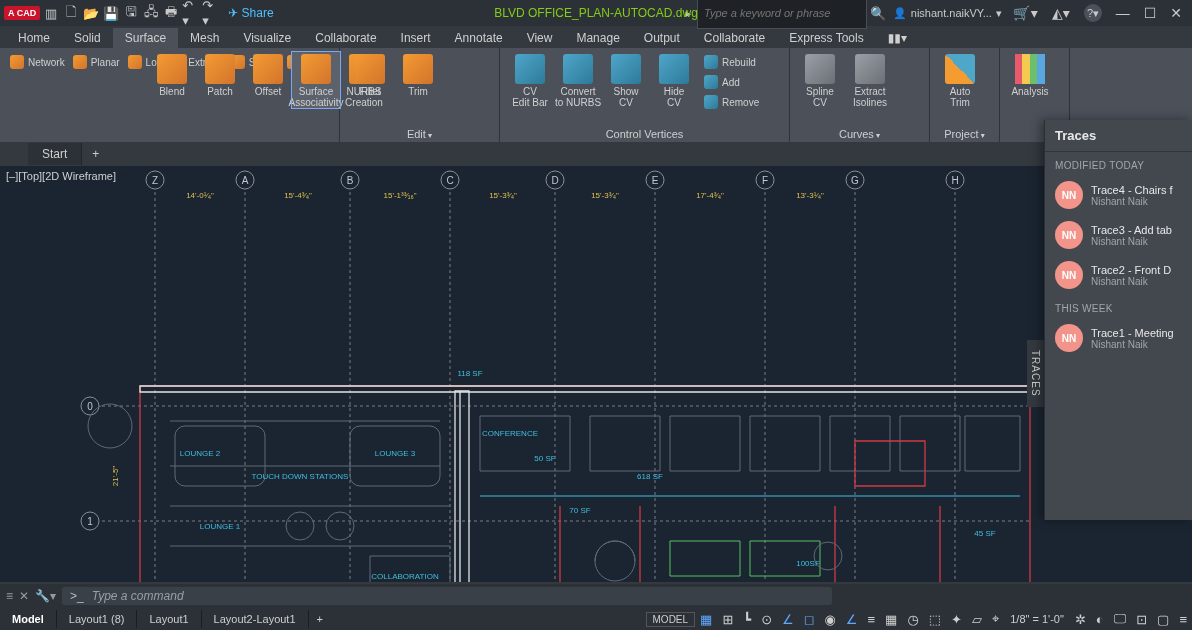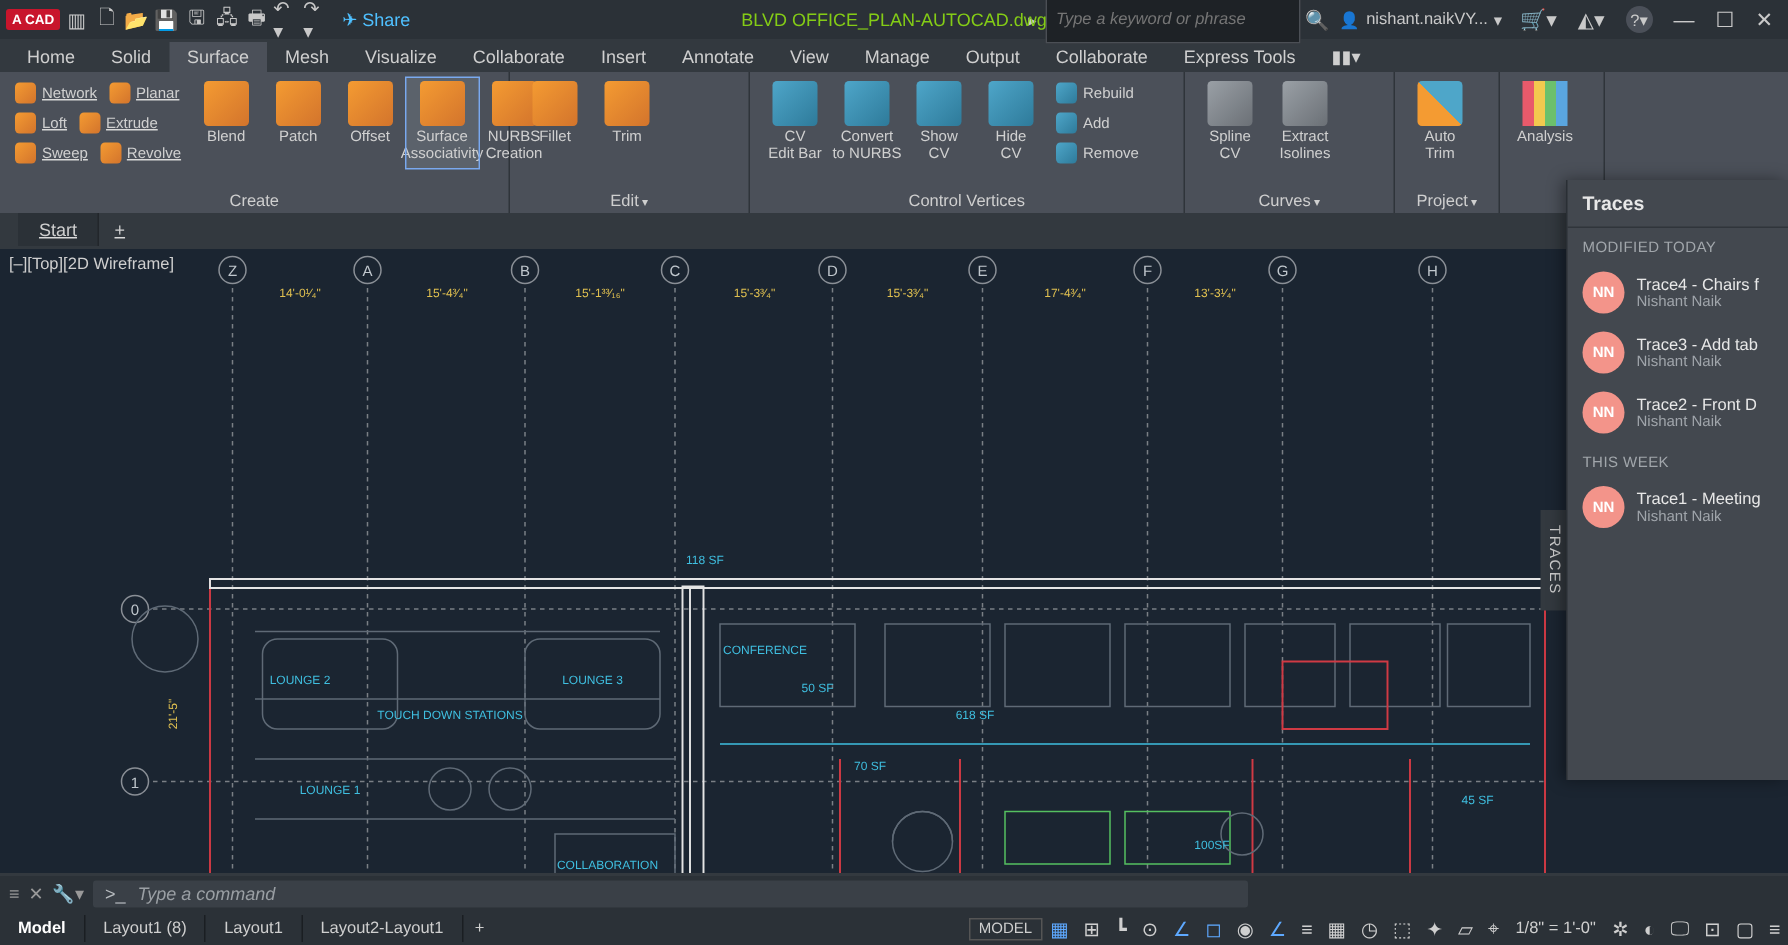--- a/index.html
+++ b/index.html
@@ -123,7 +123,7 @@
 <div class="ribbon">
   <div class="panel" style="width:340px;">
     <div class="row">
-      <div style="display:flex;flex-direction:column;gap:0;width:140px;text-decoration:underline;" id="create-small">
+      <div style="display:flex;flex-direction:row;gap:0;width:140px;" id="create-small">
           <div style="display: flex;">
             <div class="sml"><span class="icn i-orange"></span>Network</div>
             <div class="sml"><span class="icn i-orange"></span>Planar</div>

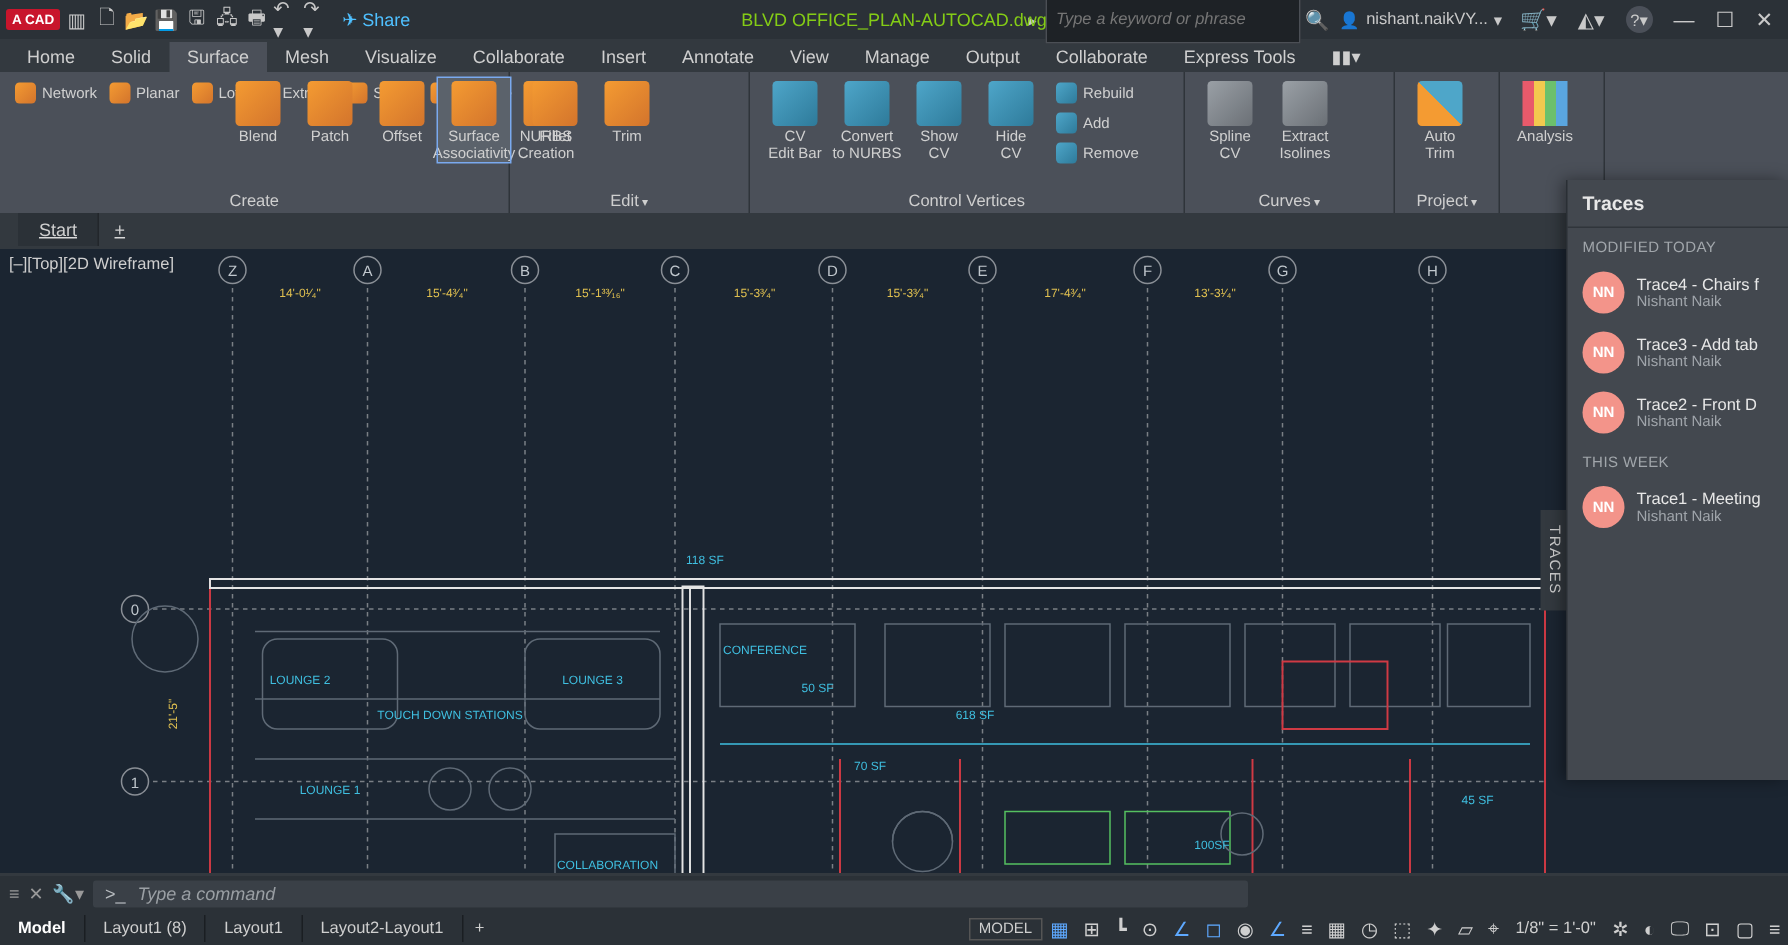--- a/index.html
+++ b/index.html
@@ -145,7 +145,6 @@
           <div class="big"><span class="icn i-orange"></span>NURBS<br>Creation</div>
         </div>
     </div>
-    <div class="label"><span>Create</span></div>
   </div>
   <div class="panel" style="width:160px;">
     <div class="row">

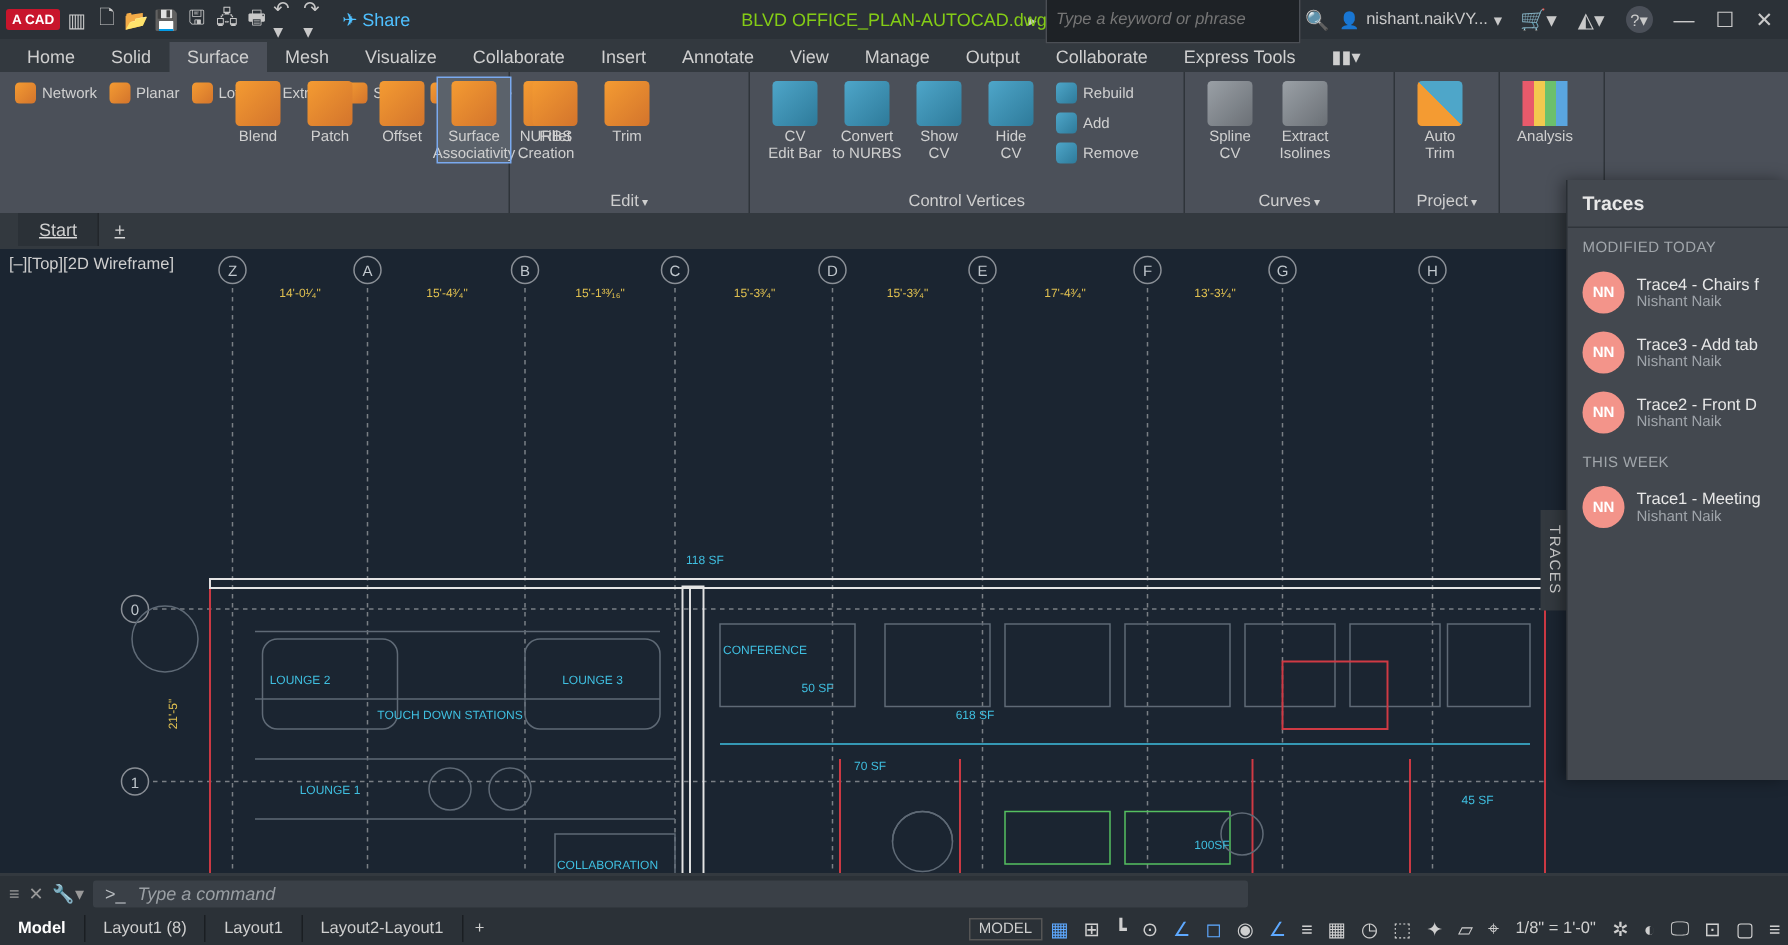--- a/index.html
+++ b/index.html
@@ -31,7 +31,7 @@
 .i-grey { background:linear-gradient(135deg,#9aa0a6,#6b7076); border-radius:3px; }
 .i-mix { background:linear-gradient(45deg,#f49b32 0 50%,#4ea6c9 50% 100%); border-radius:3px; }
 .i-bars { background:linear-gradient(90deg,#e85a6b 0 25%,#f3c94f 25% 50%,#6cc06c 50% 75%,#5aa6e0 75% 100%);}
-.filetabs { height:24px; background:#33393f; display:flex; align-items:flex-start; padding-left:12px; gap:0; font-size:12px;text-decoration:underline; }
+.filetabs { height:24px; background:#33393f; display:flex; align-items:center; padding-left:28px; gap:0; font-size:12px; }
 .filetabs .ft { padding:4px 14px; color:#cfcfcf; border-right:1px solid #22262b; background:#2b3137;}
 .filetabs .ft.active { background:#1b2531; color:#fff; }
 .filetabs .ft .x { margin-left:8px; font-size:10px; color:#999; }

